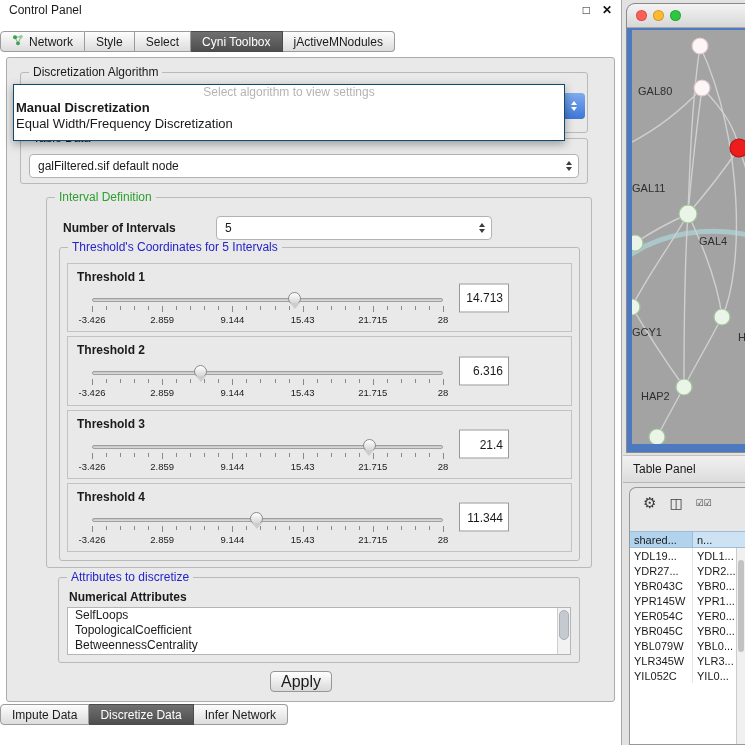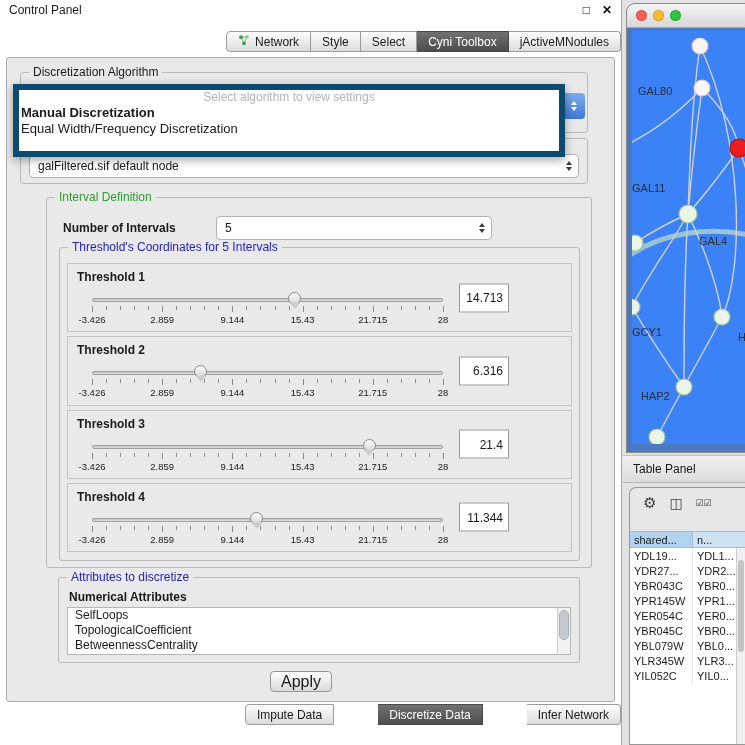--- a/index.html
+++ b/index.html
@@ -13,7 +13,7 @@
 .win-btn { margin-left:12px; font-size:12px; color:#111; }
 .close-glyph { font-weight:bold; }
 
-.tabs-row { position:absolute; left:0; right:0; display:flex; justify-content:flex-end; }
+.tabs-row { position:absolute; left:0; right:0; display:flex; justify-content:flex-start; }
 .tabs-top { top:31px; }
 .tabs-bottom { top:704px;gap:44px; }
 .tab { height:21px; padding:0 11px; display:flex; align-items:center; gap:5px; font-size:12px;

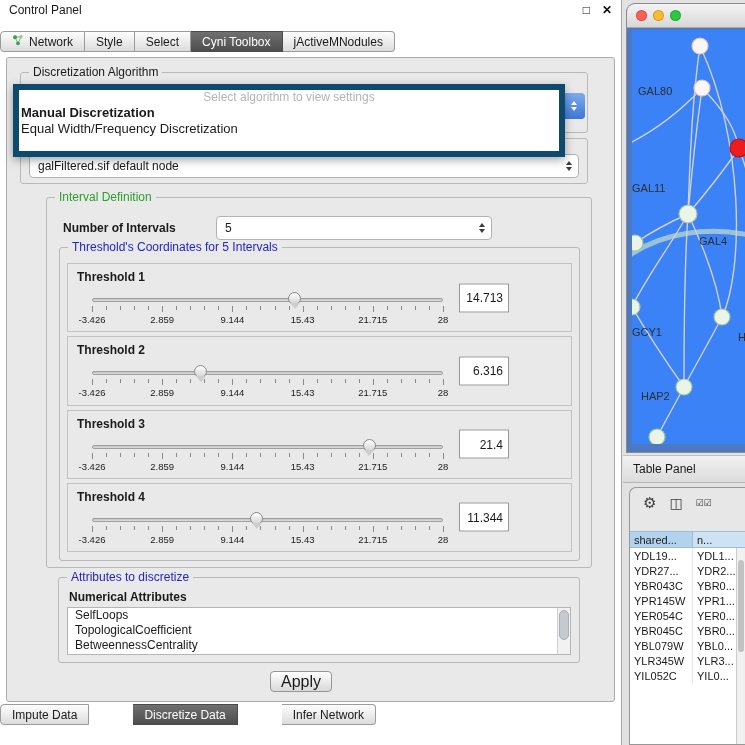--- a/index.html
+++ b/index.html
@@ -39,8 +39,8 @@
 .blue-cap .tri-up { border-bottom-color:#fff; }
 .blue-cap .tri-down { border-top-color:#fff; }
 
-.algo-popup { position:absolute; left:13px; top:84px; width:552px; background:#fff; border:6px solid #0c4a6e;
-  box-shadow:0 3px 9px rgba(0,0,0,0.35); z-index:30; padding-bottom:14px; }
+.algo-popup { position:absolute; left:13px; top:84px; width:552px; background:#fff; border:1px solid #0c4a6e;
+  box-shadow:0 3px 9px rgba(0,0,0,0.35); z-index:30; padding-bottom:8px; }
 .popup-hint { text-align:center; color:#b4b4b4; font-size:12px; line-height:15px; height:15px; }
 .popup-item { font-size:13px; line-height:16px; padding-left:2px; }
 .popup-item.bold { font-weight:bold; }

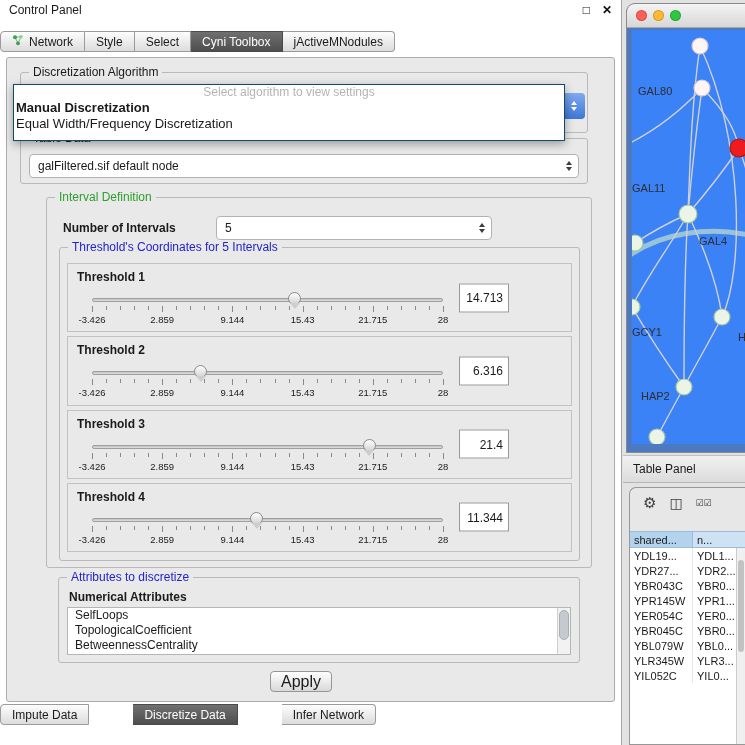--- a/index.html
+++ b/index.html
@@ -78,7 +78,7 @@
   display:flex; align-items:center; padding-left:9px; gap:6px; }
 .light { width:11px; height:11px; border-radius:50%; border:1px solid rgba(0,0,0,0.18); }
 .light-red { background:#ff5f57; } .light-yellow { background:#febb2e; } .light-green { background:#2bc840; }
-.nw-canvas { position:absolute; left:5px; top:26px; right:0; bottom:8px; background:#3b82f6; overflow:hidden; }
+.nw-canvas { position:absolute; left:5px; top:26px; right:0; bottom:8px; background:#a3a3a3; overflow:hidden; }
 .nw-canvas svg { position:absolute; left:0; top:0; }
 .node-label { position:absolute; font-size:11px; color:#2e2e2e; white-space:nowrap; }
 

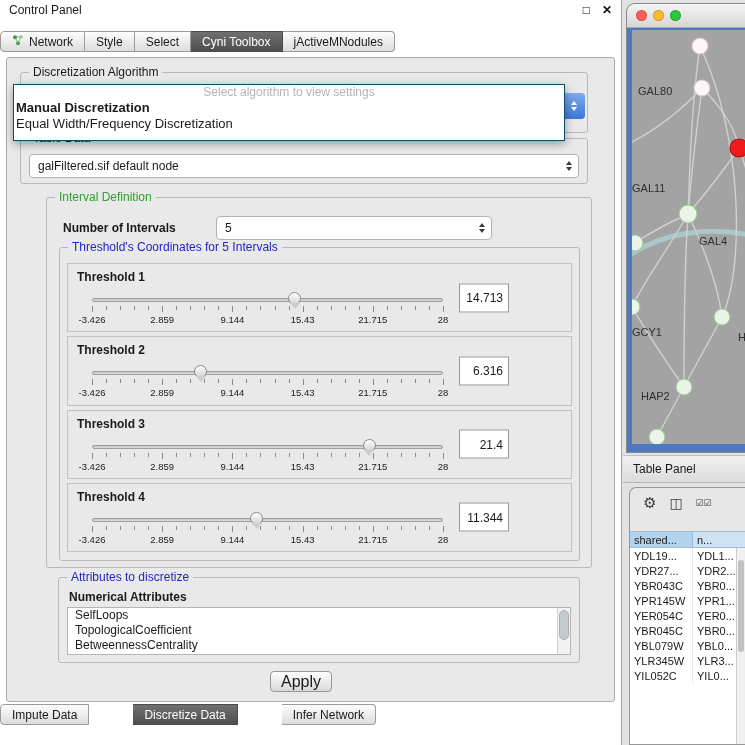--- a/index.html
+++ b/index.html
@@ -15,7 +15,7 @@
 
 .tabs-row { position:absolute; left:0; right:0; display:flex; justify-content:flex-start; }
 .tabs-top { top:31px; }
-.tabs-bottom { top:704px;gap:44px; }
+.tabs-bottom { top:704px; }
 .tab { height:21px; padding:0 11px; display:flex; align-items:center; gap:5px; font-size:12px;
   background:linear-gradient(#fdfdfd,#dcdcdc); border:1px solid #9b9b9b; border-left:none; white-space:nowrap; }
 .tab:first-child { border-left:1px solid #9b9b9b; border-radius:4px 0 0 4px; }

